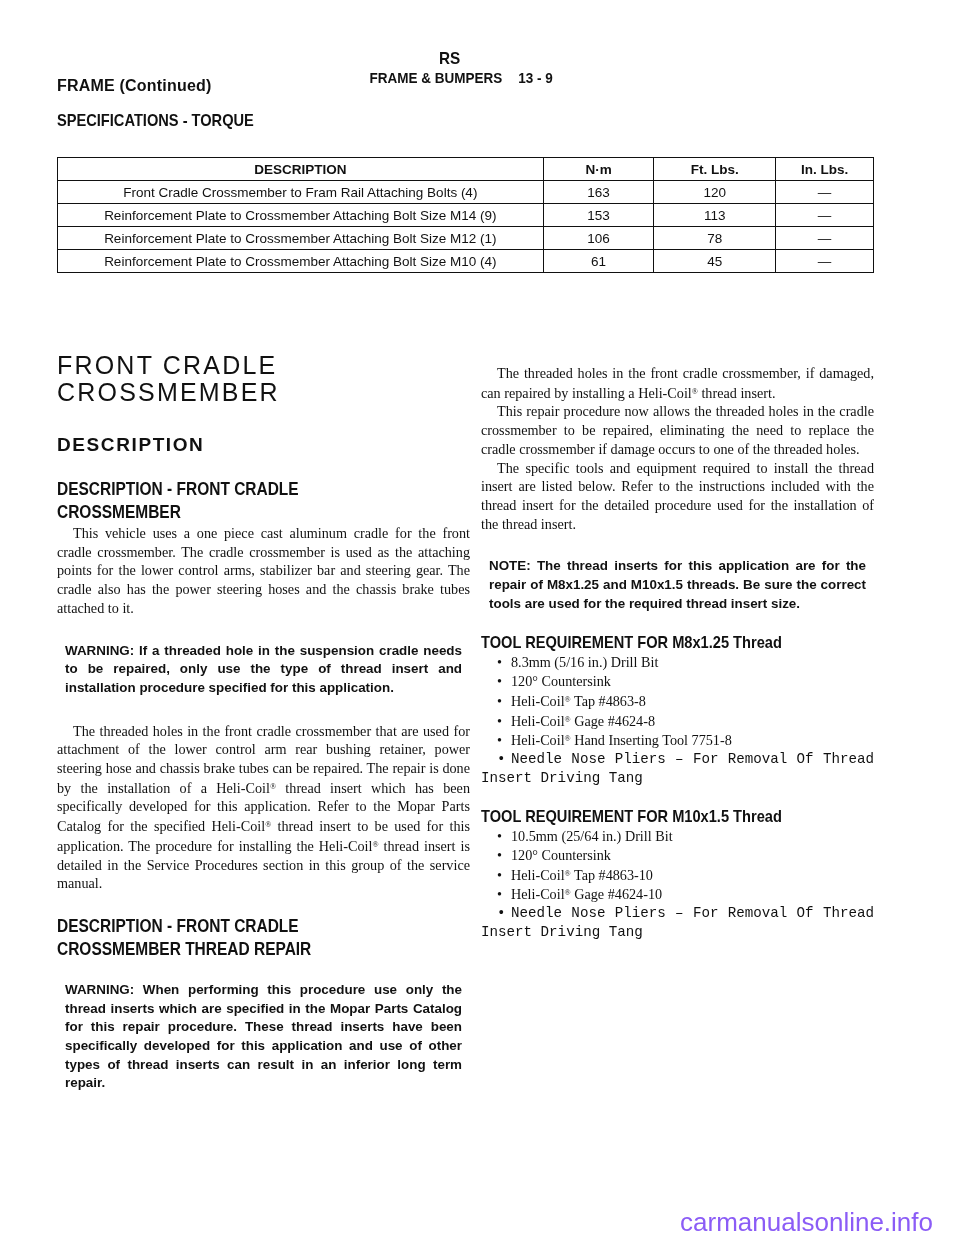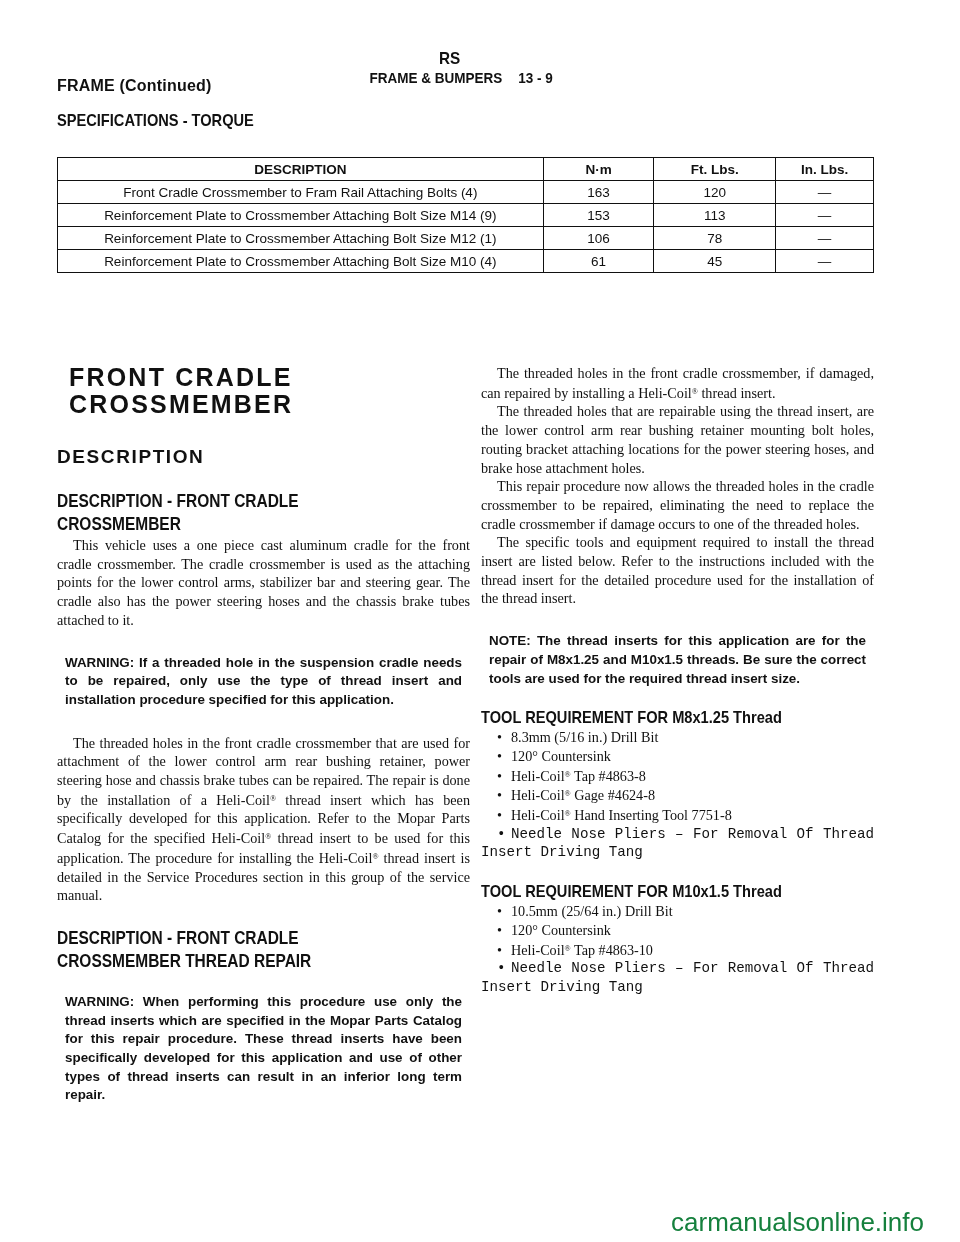--- a/index.html
+++ b/index.html
@@ -25,7 +25,7 @@
   .col-left { position: absolute; left: 57px; top: 352px; width: 413px; }
   .col-right { position: absolute; left: 481px; top: 364px; width: 393px; }
 
-  .h1 { font-family: "Liberation Sans", sans-serif; font-weight: bold; font-size: 25px; line-height: 27px; letter-spacing: 2.2px; margin: 12px; }
+  .h1 { font-family: "Liberation Sans", sans-serif; font-weight: normal; font-size: 25px; line-height: 27px; letter-spacing: 2.2px; margin: 0; }
   .h2 { font-family: "Liberation Sans", sans-serif; font-weight: bold; font-size: 19px; letter-spacing: 1.6px; margin: 28px 0 0 0; line-height: 22px; }
   .h3 { font-family: "Liberation Sans", sans-serif; font-weight: bold; font-size: 18px; line-height: 23px; margin: 22px 0 0 0; transform: scaleX(0.86); transform-origin: left top; width: 116%; }
   .h3.tool { margin-top: 20px; font-size: 17px; line-height: 20px; }

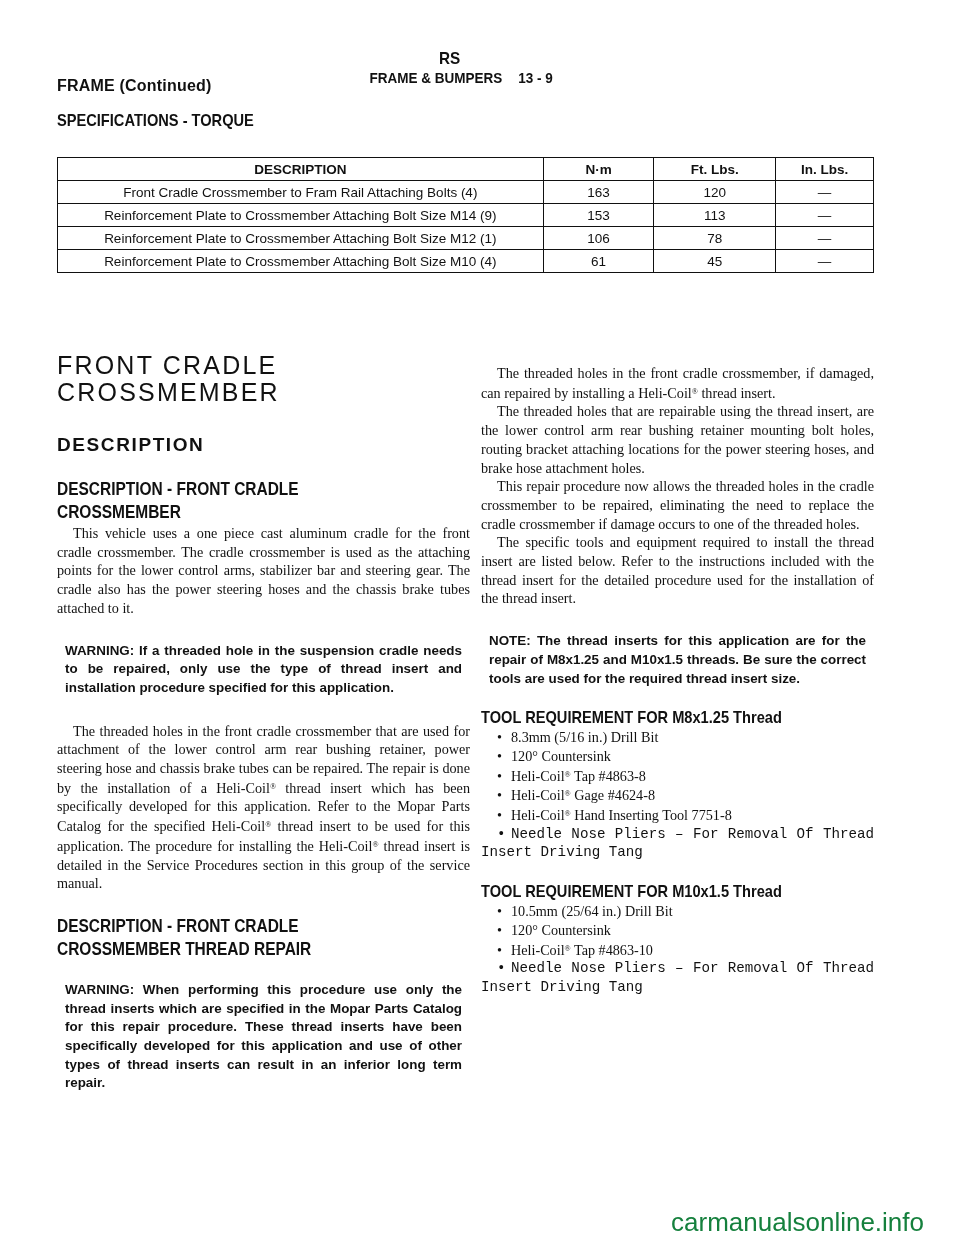--- a/index.html
+++ b/index.html
@@ -124,7 +124,6 @@
 
 <div class="col-right">
   <p class="body"><span>The threaded holes in the front cradle crossmember, if damaged, can repaired by installing a Heli-Coil</span><sup class="reg">®</sup><span> thread insert.</span></p>
-  <p class="body">The threaded holes that are repairable using the thread insert, are the lower control arm rear bushing retainer mounting bolt holes, routing bracket attaching locations for the power steering hoses, and brake hose attachment holes.</p>
   <p class="body">This repair procedure now allows the threaded holes in the cradle crossmember to be repaired, eliminating the need to replace the cradle crossmember if damage occurs to one of the threaded holes.</p>
   <p class="body">The specific tools and equipment required to install the thread insert are listed below. Refer to the instructions included with the thread insert for the detailed procedure used for the installation of the thread insert.</p>
   <div class="sp"></div>

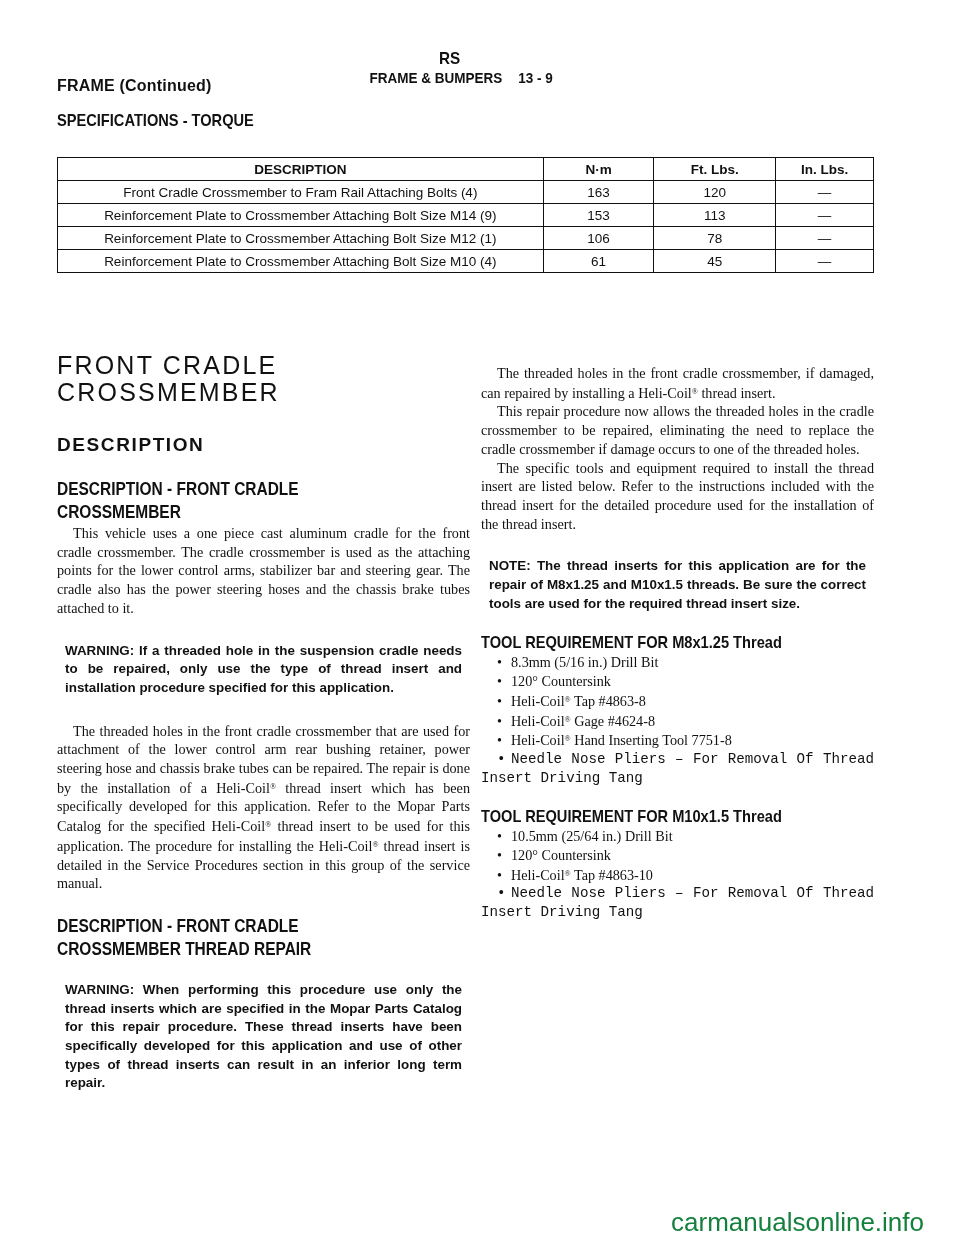--- a/index.html
+++ b/index.html
@@ -144,6 +144,7 @@
     <li><span class="bullet">•</span><span>10.5mm (25/64 in.) Drill Bit</span></li>
     <li><span class="bullet">•</span><span>120° Countersink</span></li>
     <li><span class="bullet">•</span><span>Heli-Coil</span><sup class="reg">®</sup> <span>Tap #4863-10</span></li>
+    <li><span class="bullet">•</span><span>Heli-Coil</span><sup class="reg">®</sup> <span>Gage #4624-10</span></li>
     <li class="wrap"><span class="bullet">•</span><span>Needle Nose Pliers – For Removal Of Thread Insert Driving Tang</span></li>
   </ul>
 </div>

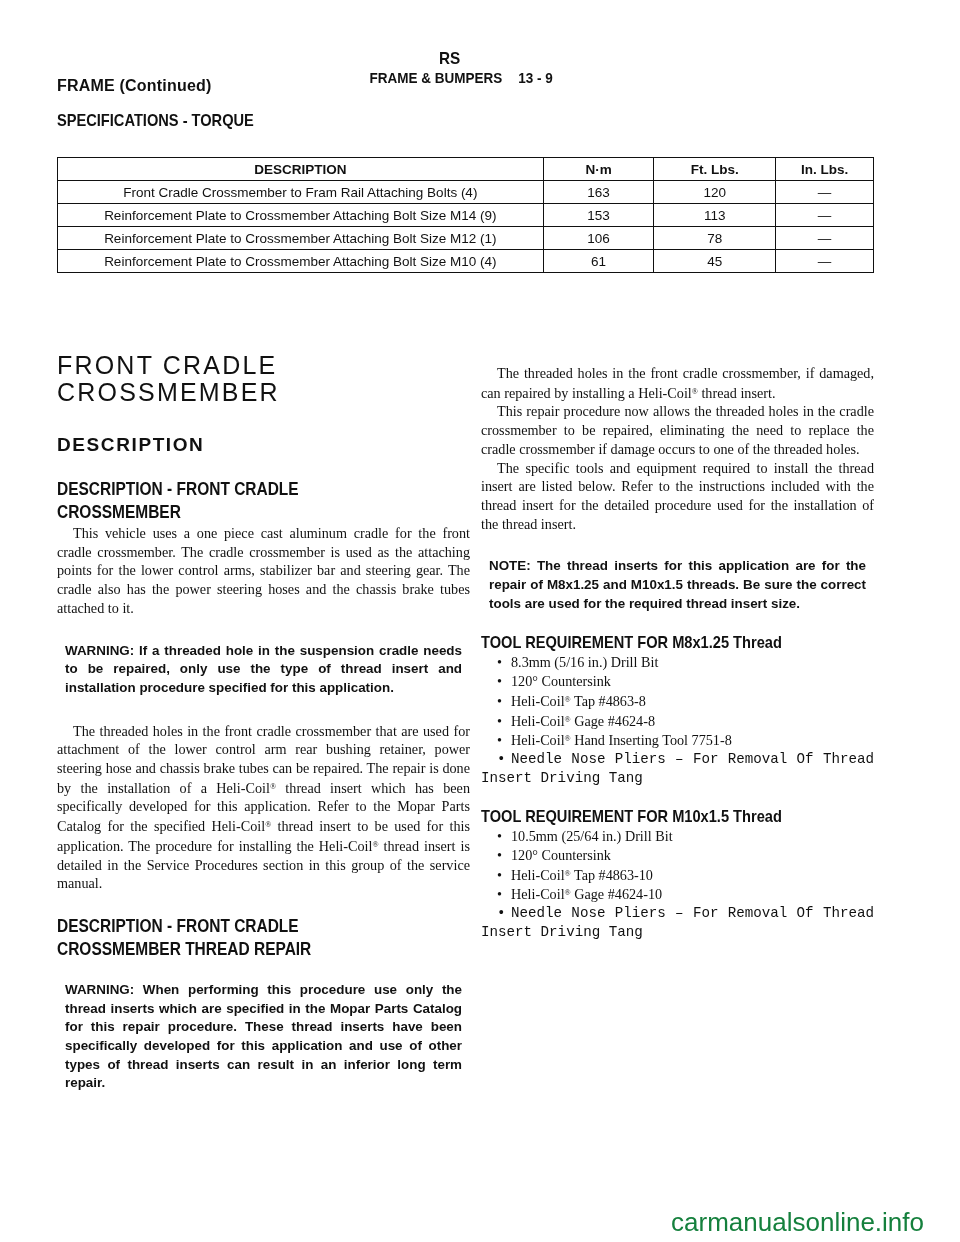--- a/index.html
+++ b/index.html
@@ -40,7 +40,7 @@
   ul.tools li.wrap { padding-left: 0; text-indent: 16px; font-family: Liberation Mono, monospace; }
   .bullet { display: inline-block; width: 14px; text-indent: 0; }
 
-  .watermark { position: absolute; right: 36px; top: 1207px; font-family: "Liberation Sans", sans-serif; font-size: 26px; color: #15803d; }
+  .watermark { position: absolute; right: 27px; top: 1207px; font-family: "Liberation Sans", sans-serif; font-size: 26px; color: #8b5cf6; }
 </style>
 </head>
 <body>

